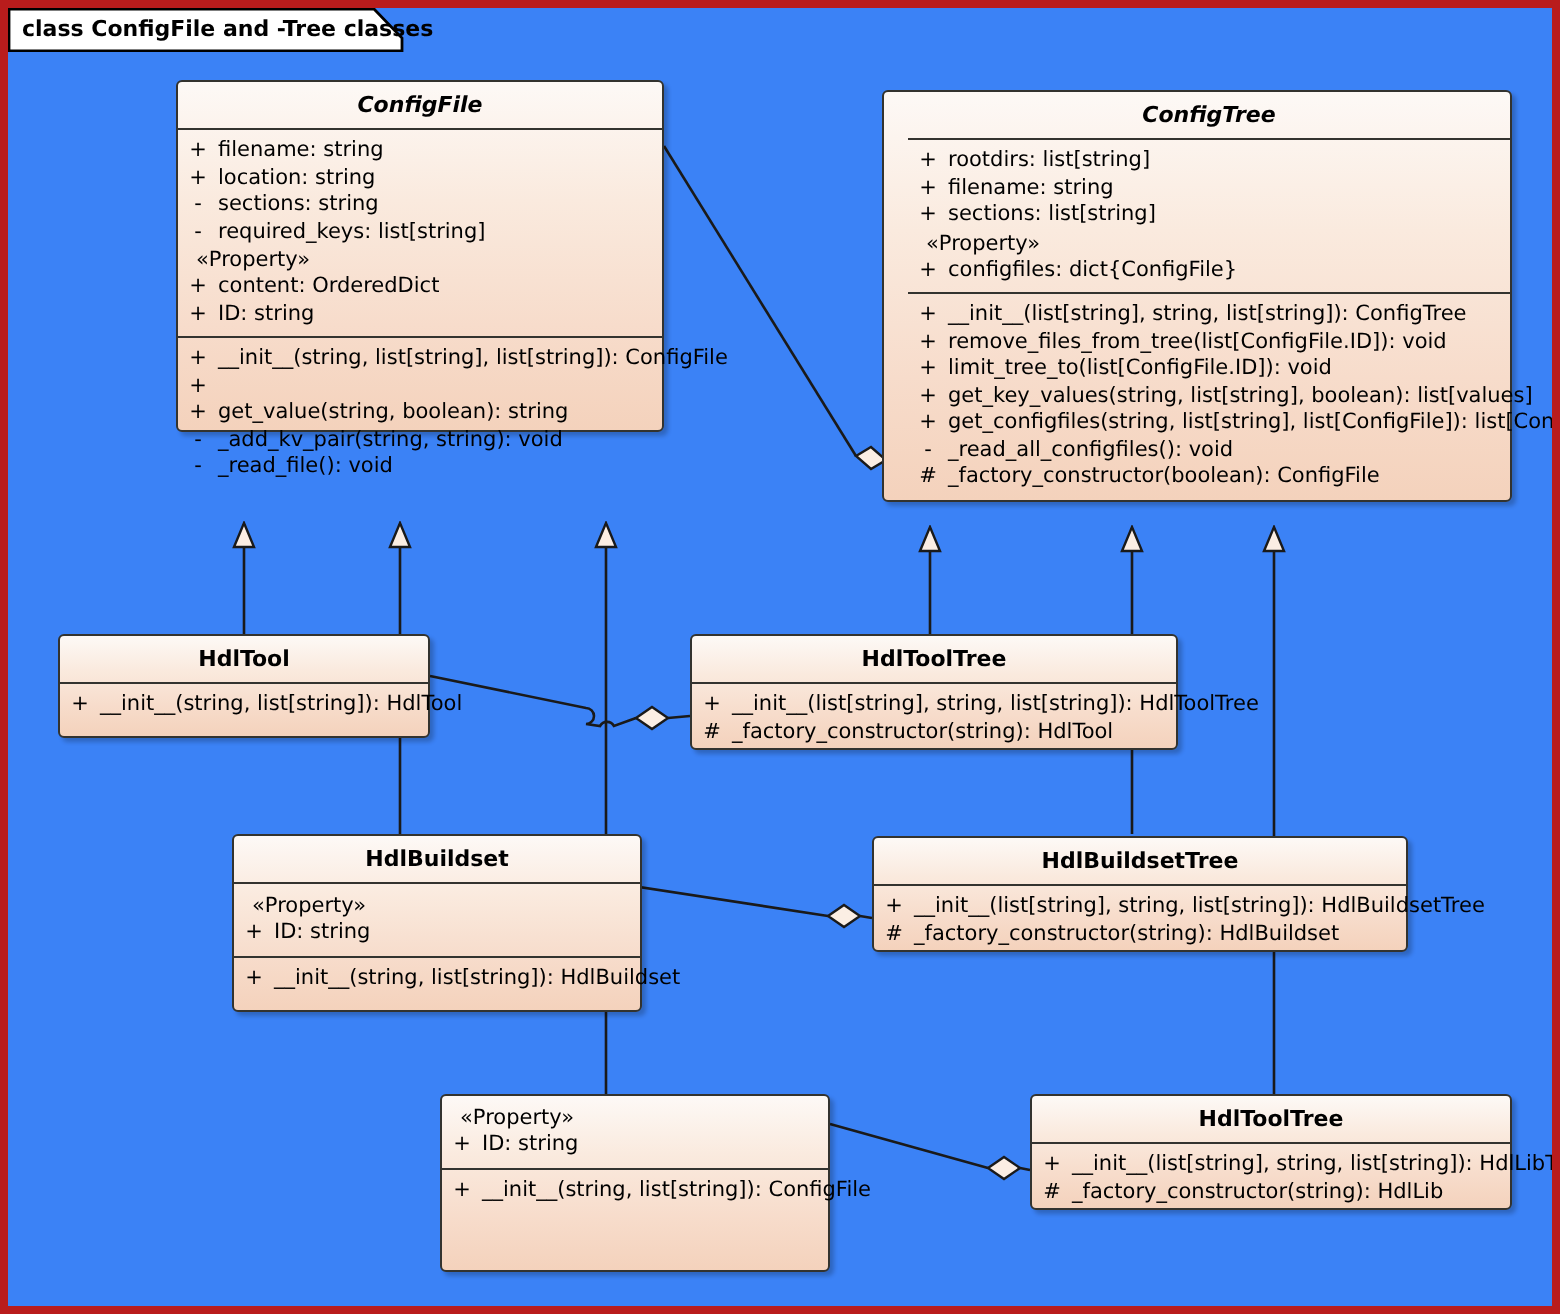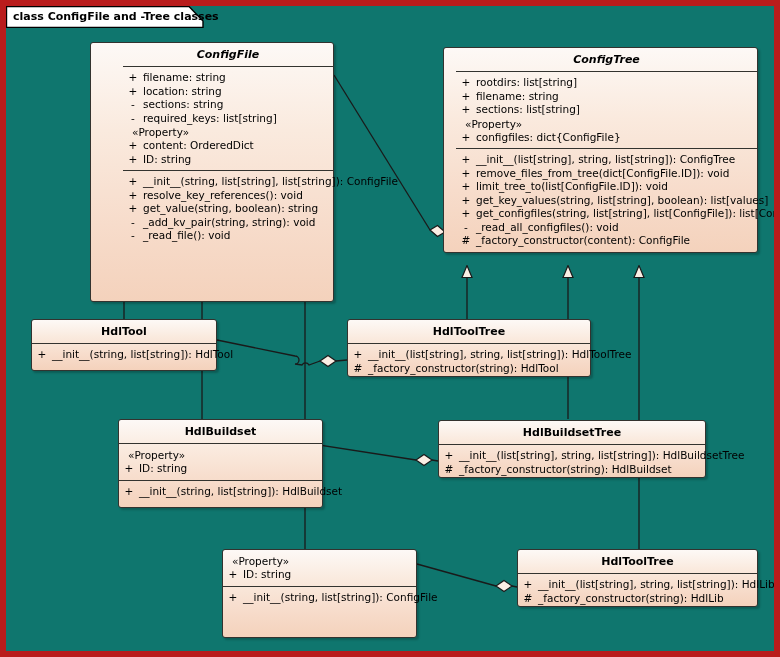--- a/index.html
+++ b/index.html
@@ -14,8 +14,8 @@
     position: relative;
     width: 780px;
     height: 657px;
-    background: #0f766e;
-    border: 6px solid #b91c1c;
+    background: #3b82f6;
+    border: 4px solid #b91c1c;
     box-sizing: border-box;
     overflow: hidden;
   }

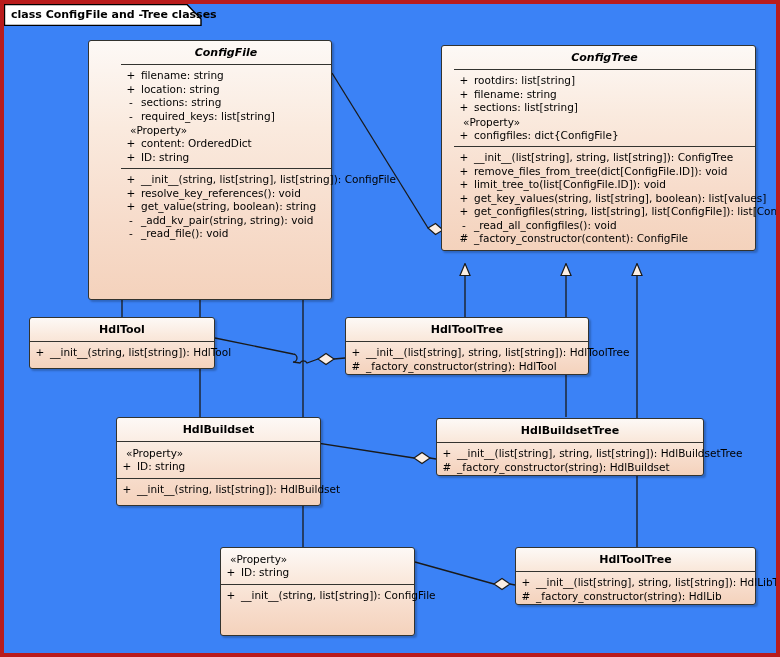--- a/index.html
+++ b/index.html
@@ -180,7 +180,7 @@
     </g>
   </svg>
 
-  <div class="uml" style="left:84px; top:36px; width:244px; height:260px;padding-left:32px;">
+  <div class="uml" style="left:84px; top:36px; width:244px; height:176px;">
     <div class="uml-title abstract">ConfigFile</div>
     <div class="compartment">
       <div class="member">

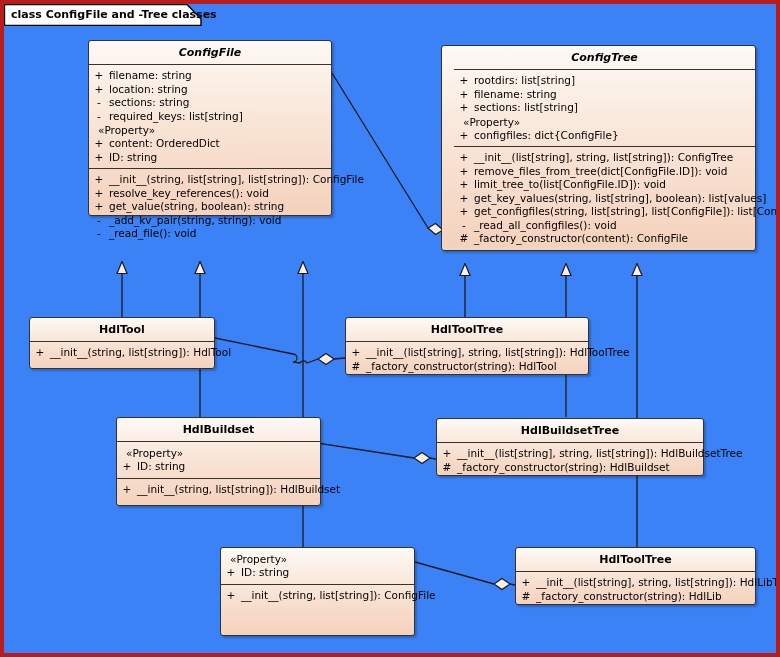--- a/index.html
+++ b/index.html
@@ -261,7 +261,7 @@
         </div>
       <div class="member">
           <span class="vis">+</span>
-          <span class="mname">remove_files_from_tree(dict[ConfigFile.ID]): void</span>
+          <span class="mname">remove_files_from_tree(list[ConfigFile.ID]): void</span>
         </div>
       <div class="member">
           <span class="vis">+</span>

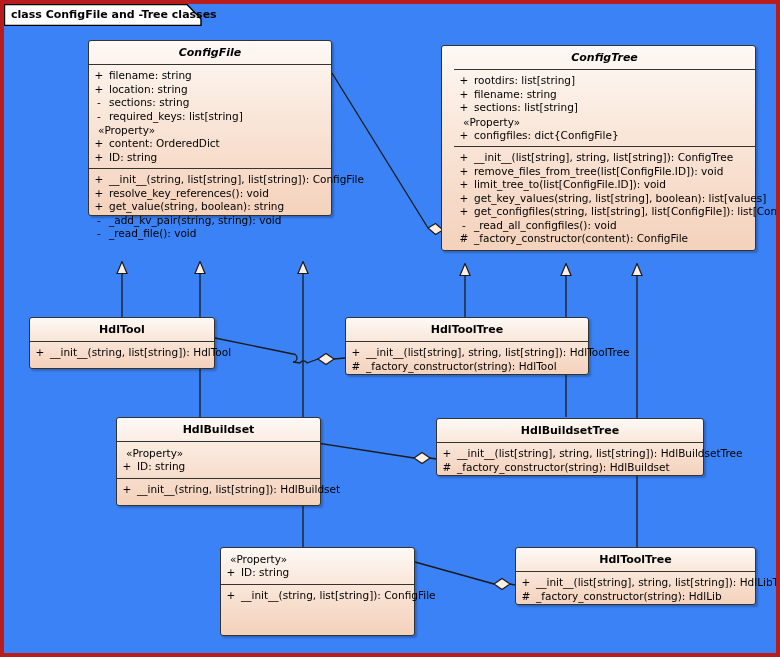--- a/index.html
+++ b/index.html
@@ -216,7 +216,6 @@
         </div>
       <div class="member">
           <span class="vis">+</span>
-          <span class="mname">resolve_key_references(): void</span>
         </div>
       <div class="member">
           <span class="vis">+</span>

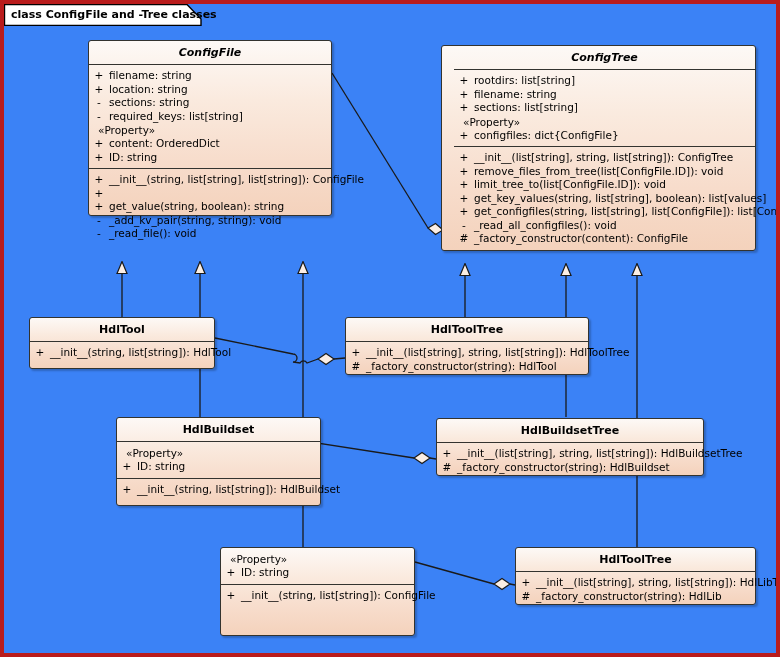--- a/index.html
+++ b/index.html
@@ -280,7 +280,7 @@
         </div>
       <div class="member">
           <span class="vis">#</span>
-          <span class="mname">_factory_constructor(content): ConfigFile</span>
+          <span class="mname">_factory_constructor(boolean): ConfigFile</span>
         </div>
     </div>
   </div>

